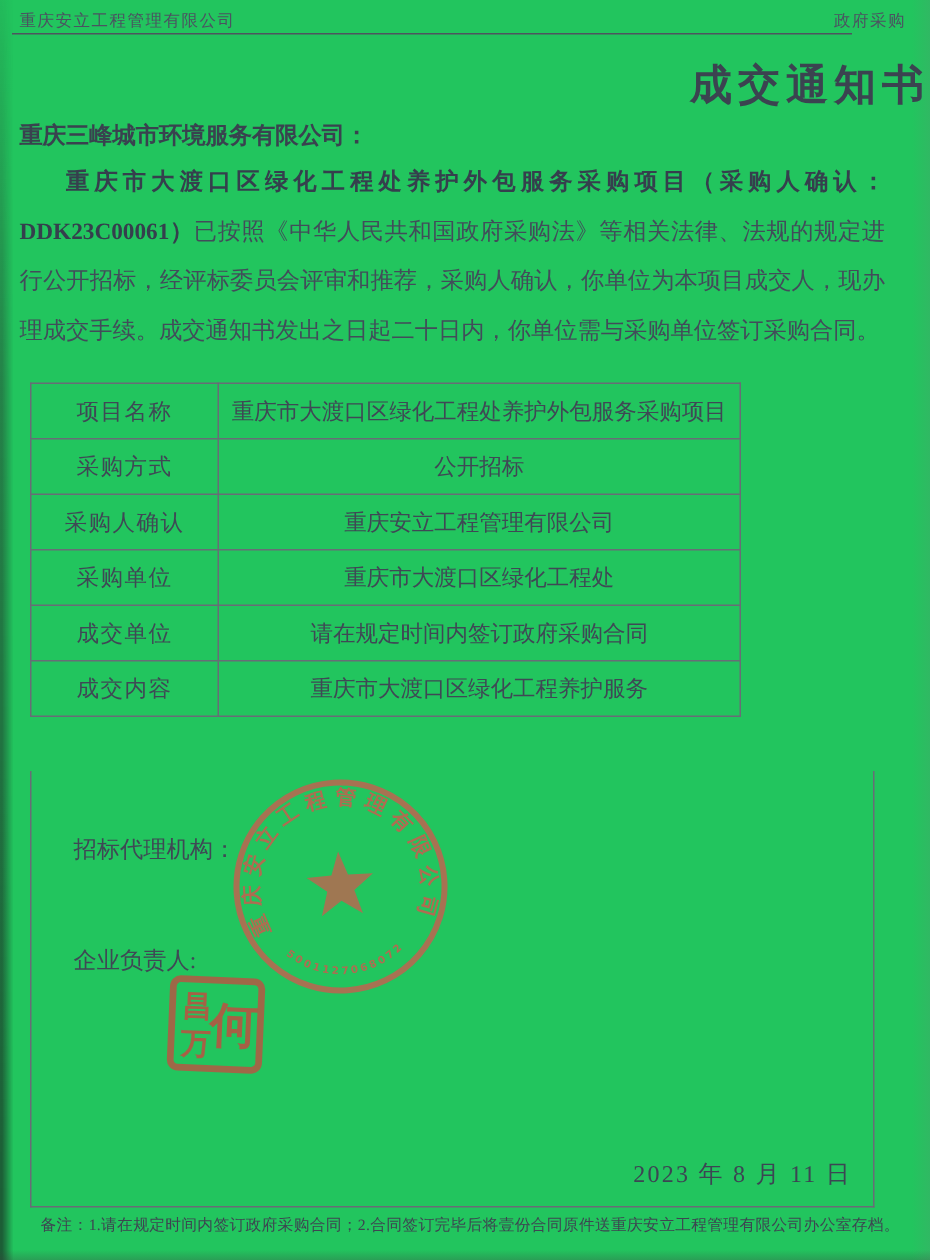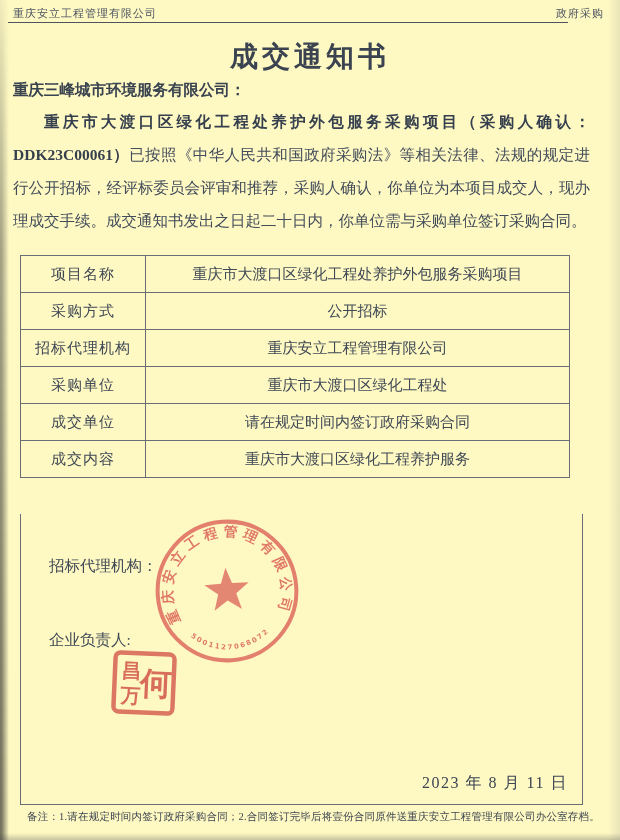--- a/index.html
+++ b/index.html
@@ -8,7 +8,7 @@
     width:620px;height:840px;
     margin:0 auto;
     background:linear-gradient(115deg,#f7f6f3 0%,#f2f1ee 35%,#f4f3f0 65%,#edecd e 100%);
-    background-color:#fef9c3;
+    background-color:#22c55e;
     font-family:"Liberation Serif","DejaVu Serif",serif;
     color:#414b59;
     overflow:hidden;

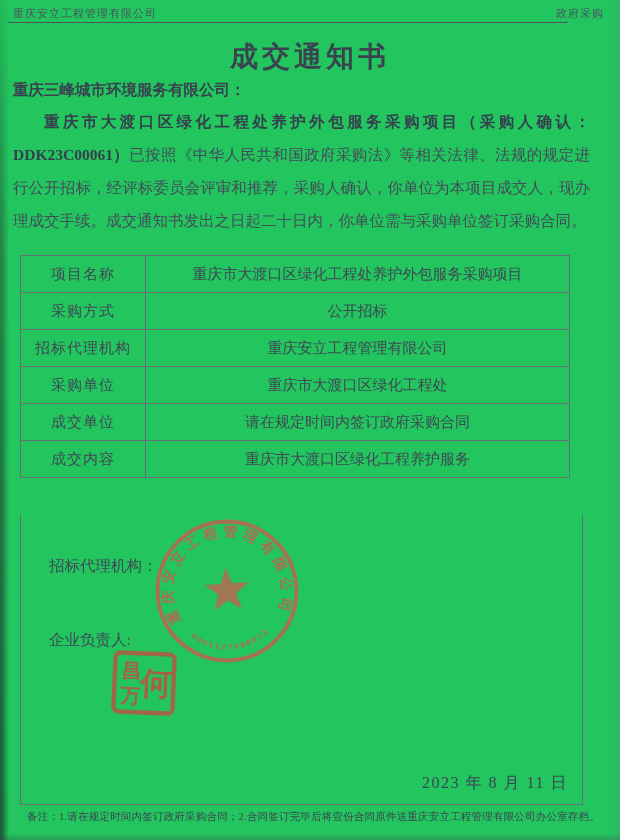--- a/index.html
+++ b/index.html
@@ -39,7 +39,7 @@
   }
   .doc-title{
     position:absolute;top:38px;left:0;width:100%;
-    text-align:center;font-size:28px;font-weight:bold;
+    text-align:right;font-size:28px;font-weight:bold;
     letter-spacing:4px;color:#3b4350;
   }
   .addressee{

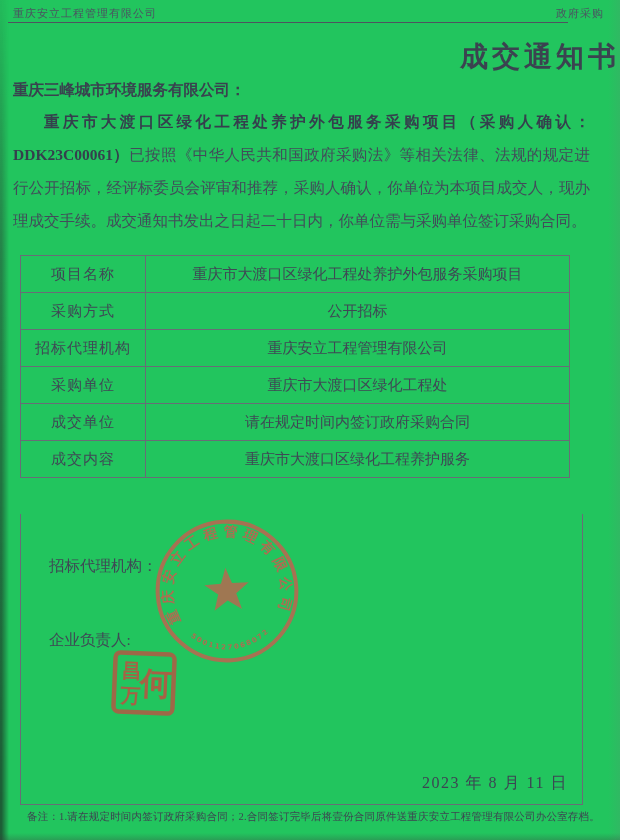--- a/index.html
+++ b/index.html
@@ -53,7 +53,7 @@
   }
   .body-par b{color:#353f4d;}
   .info-table{
-    position:absolute;top:255px;left:20px;width:550px;
+    position:absolute;top:255px;left:20px;width:474px;
     border-collapse:collapse;table-layout:fixed;
   }
   .info-table td{

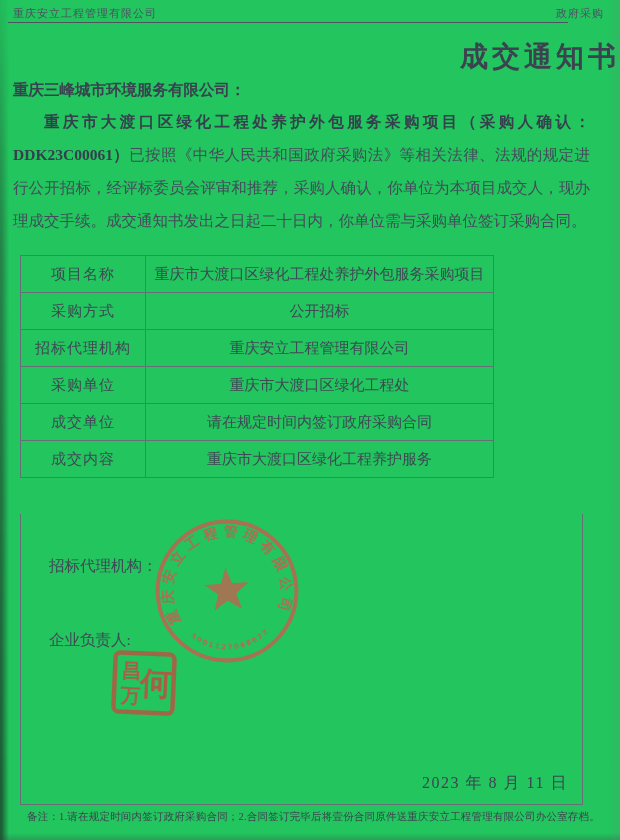--- a/index.html
+++ b/index.html
@@ -113,7 +113,7 @@
         <td>公开招标</td>
       </tr>
       <tr>
-        <td class="lbl">招标代理机构</td>
+        <td class="lbl">采购人确认</td>
         <td>重庆安立工程管理有限公司</td>
       </tr>
       <tr>

